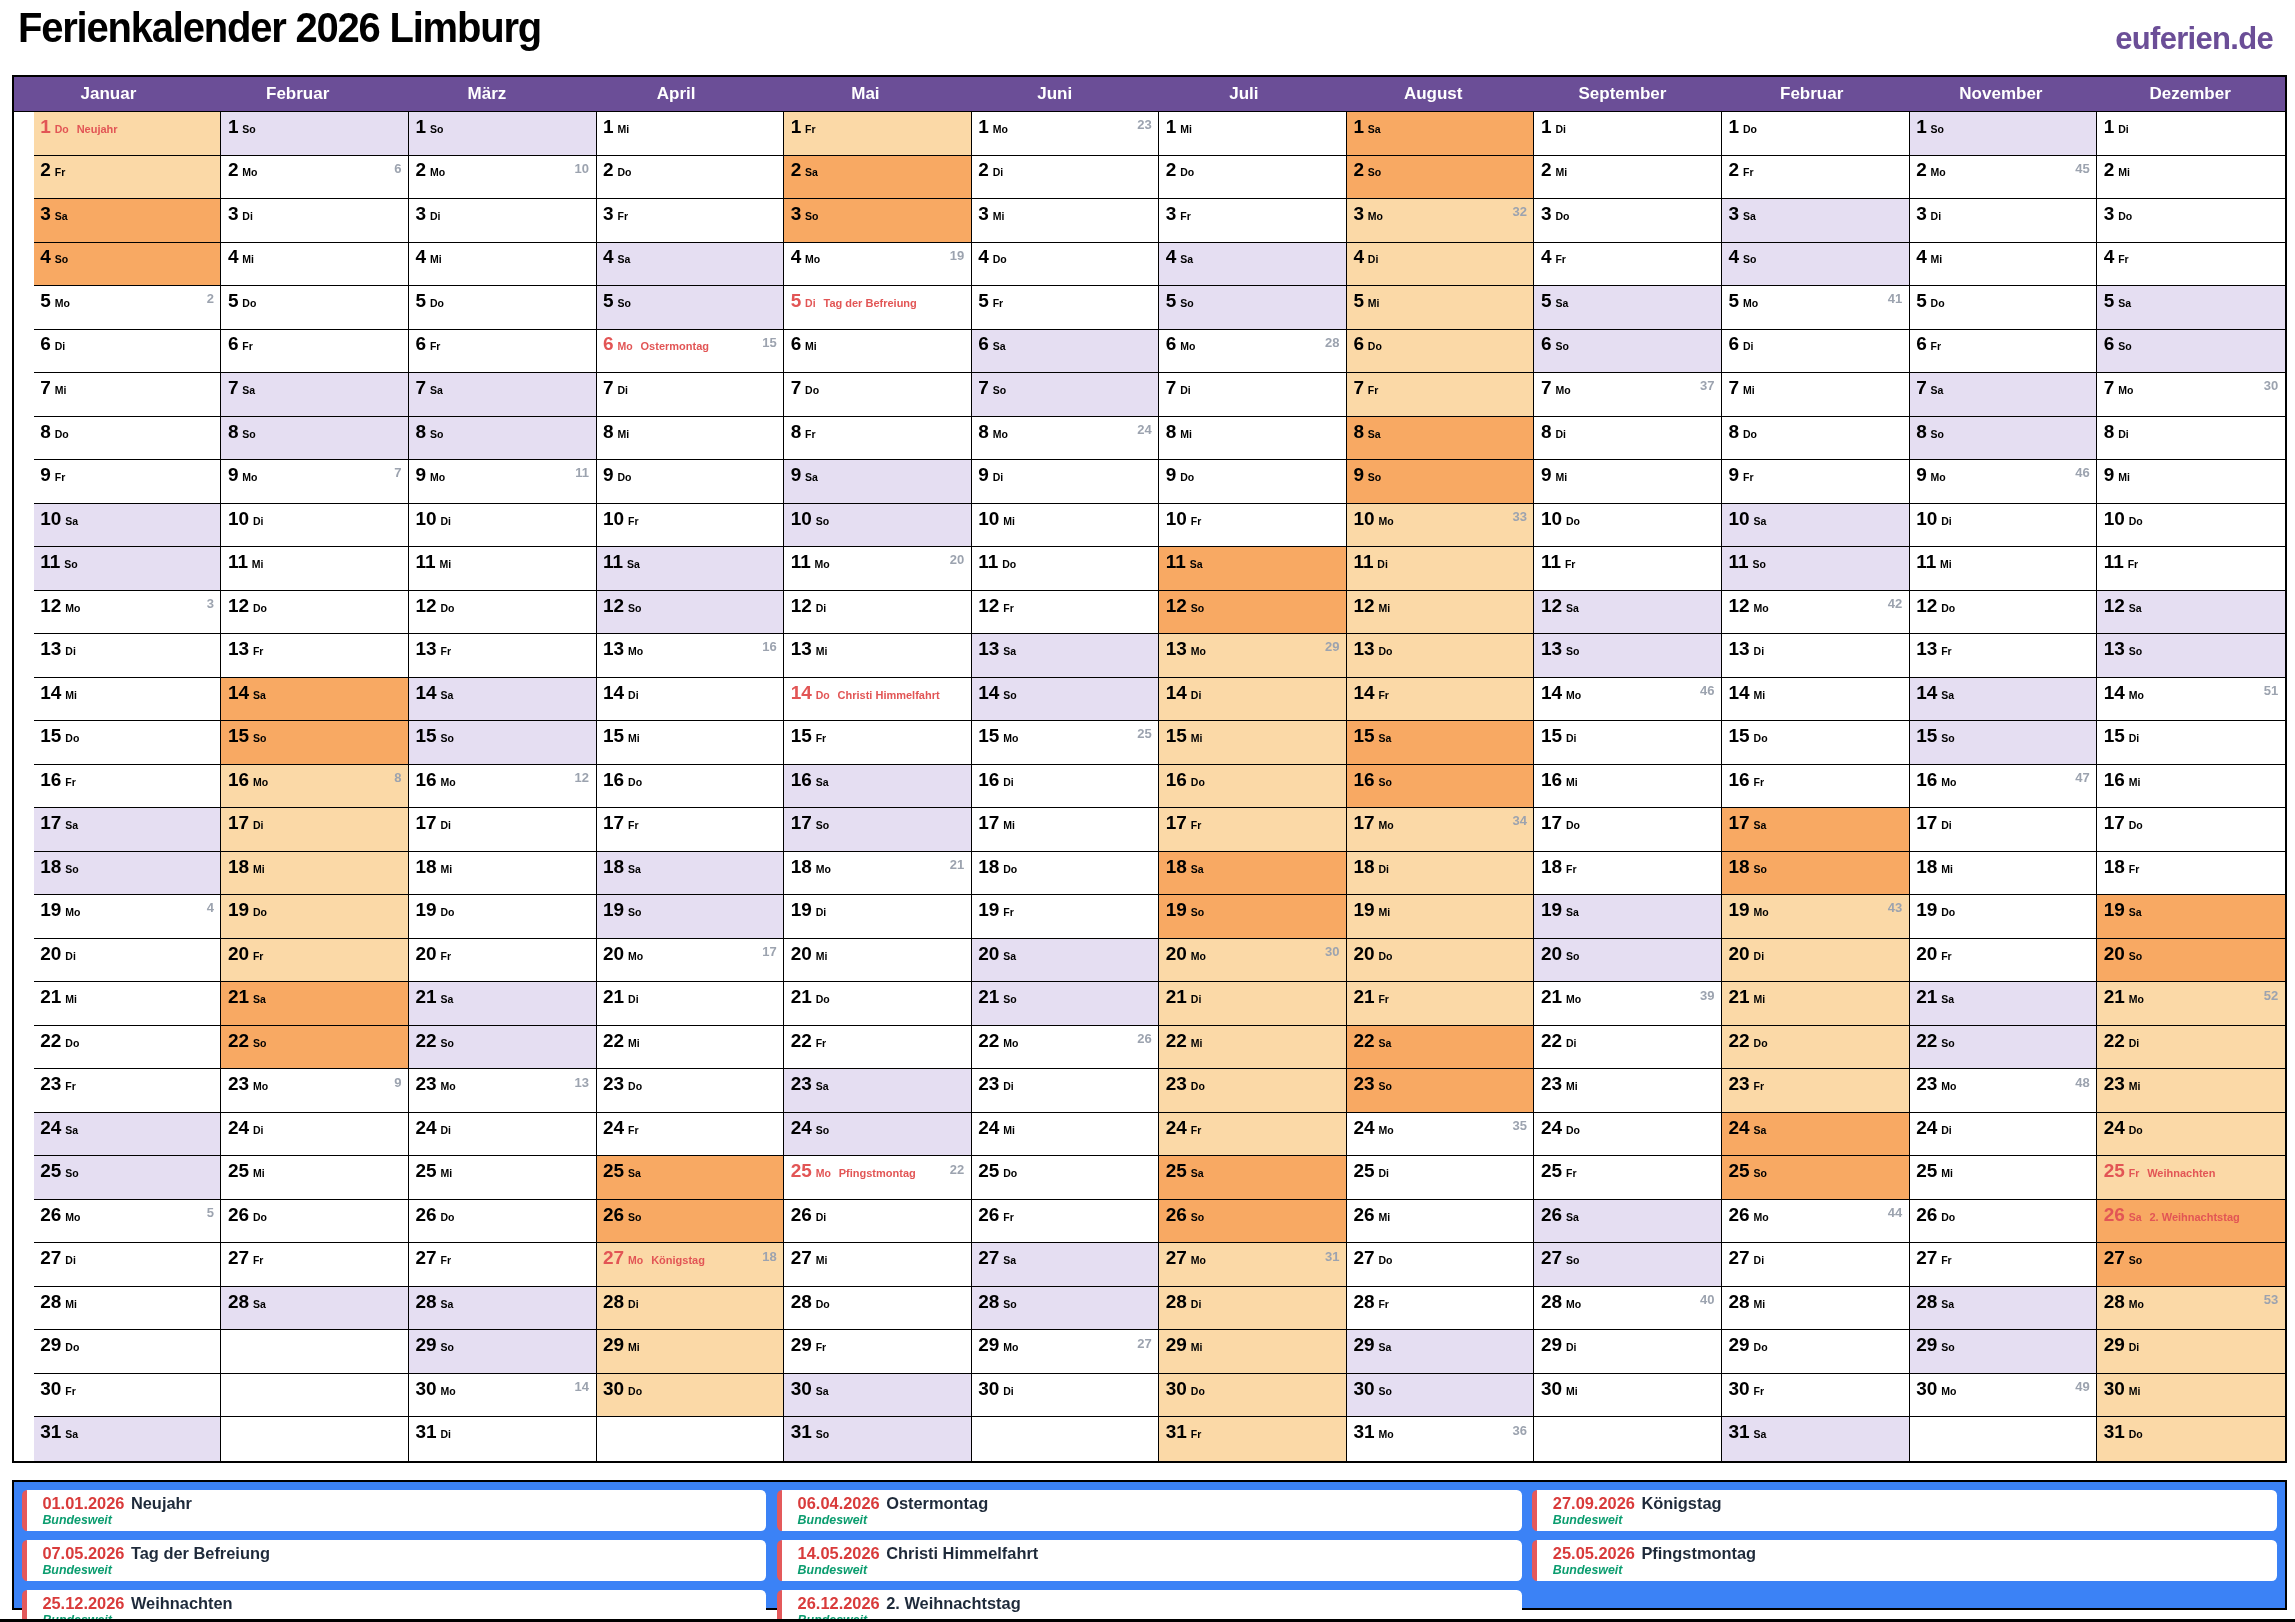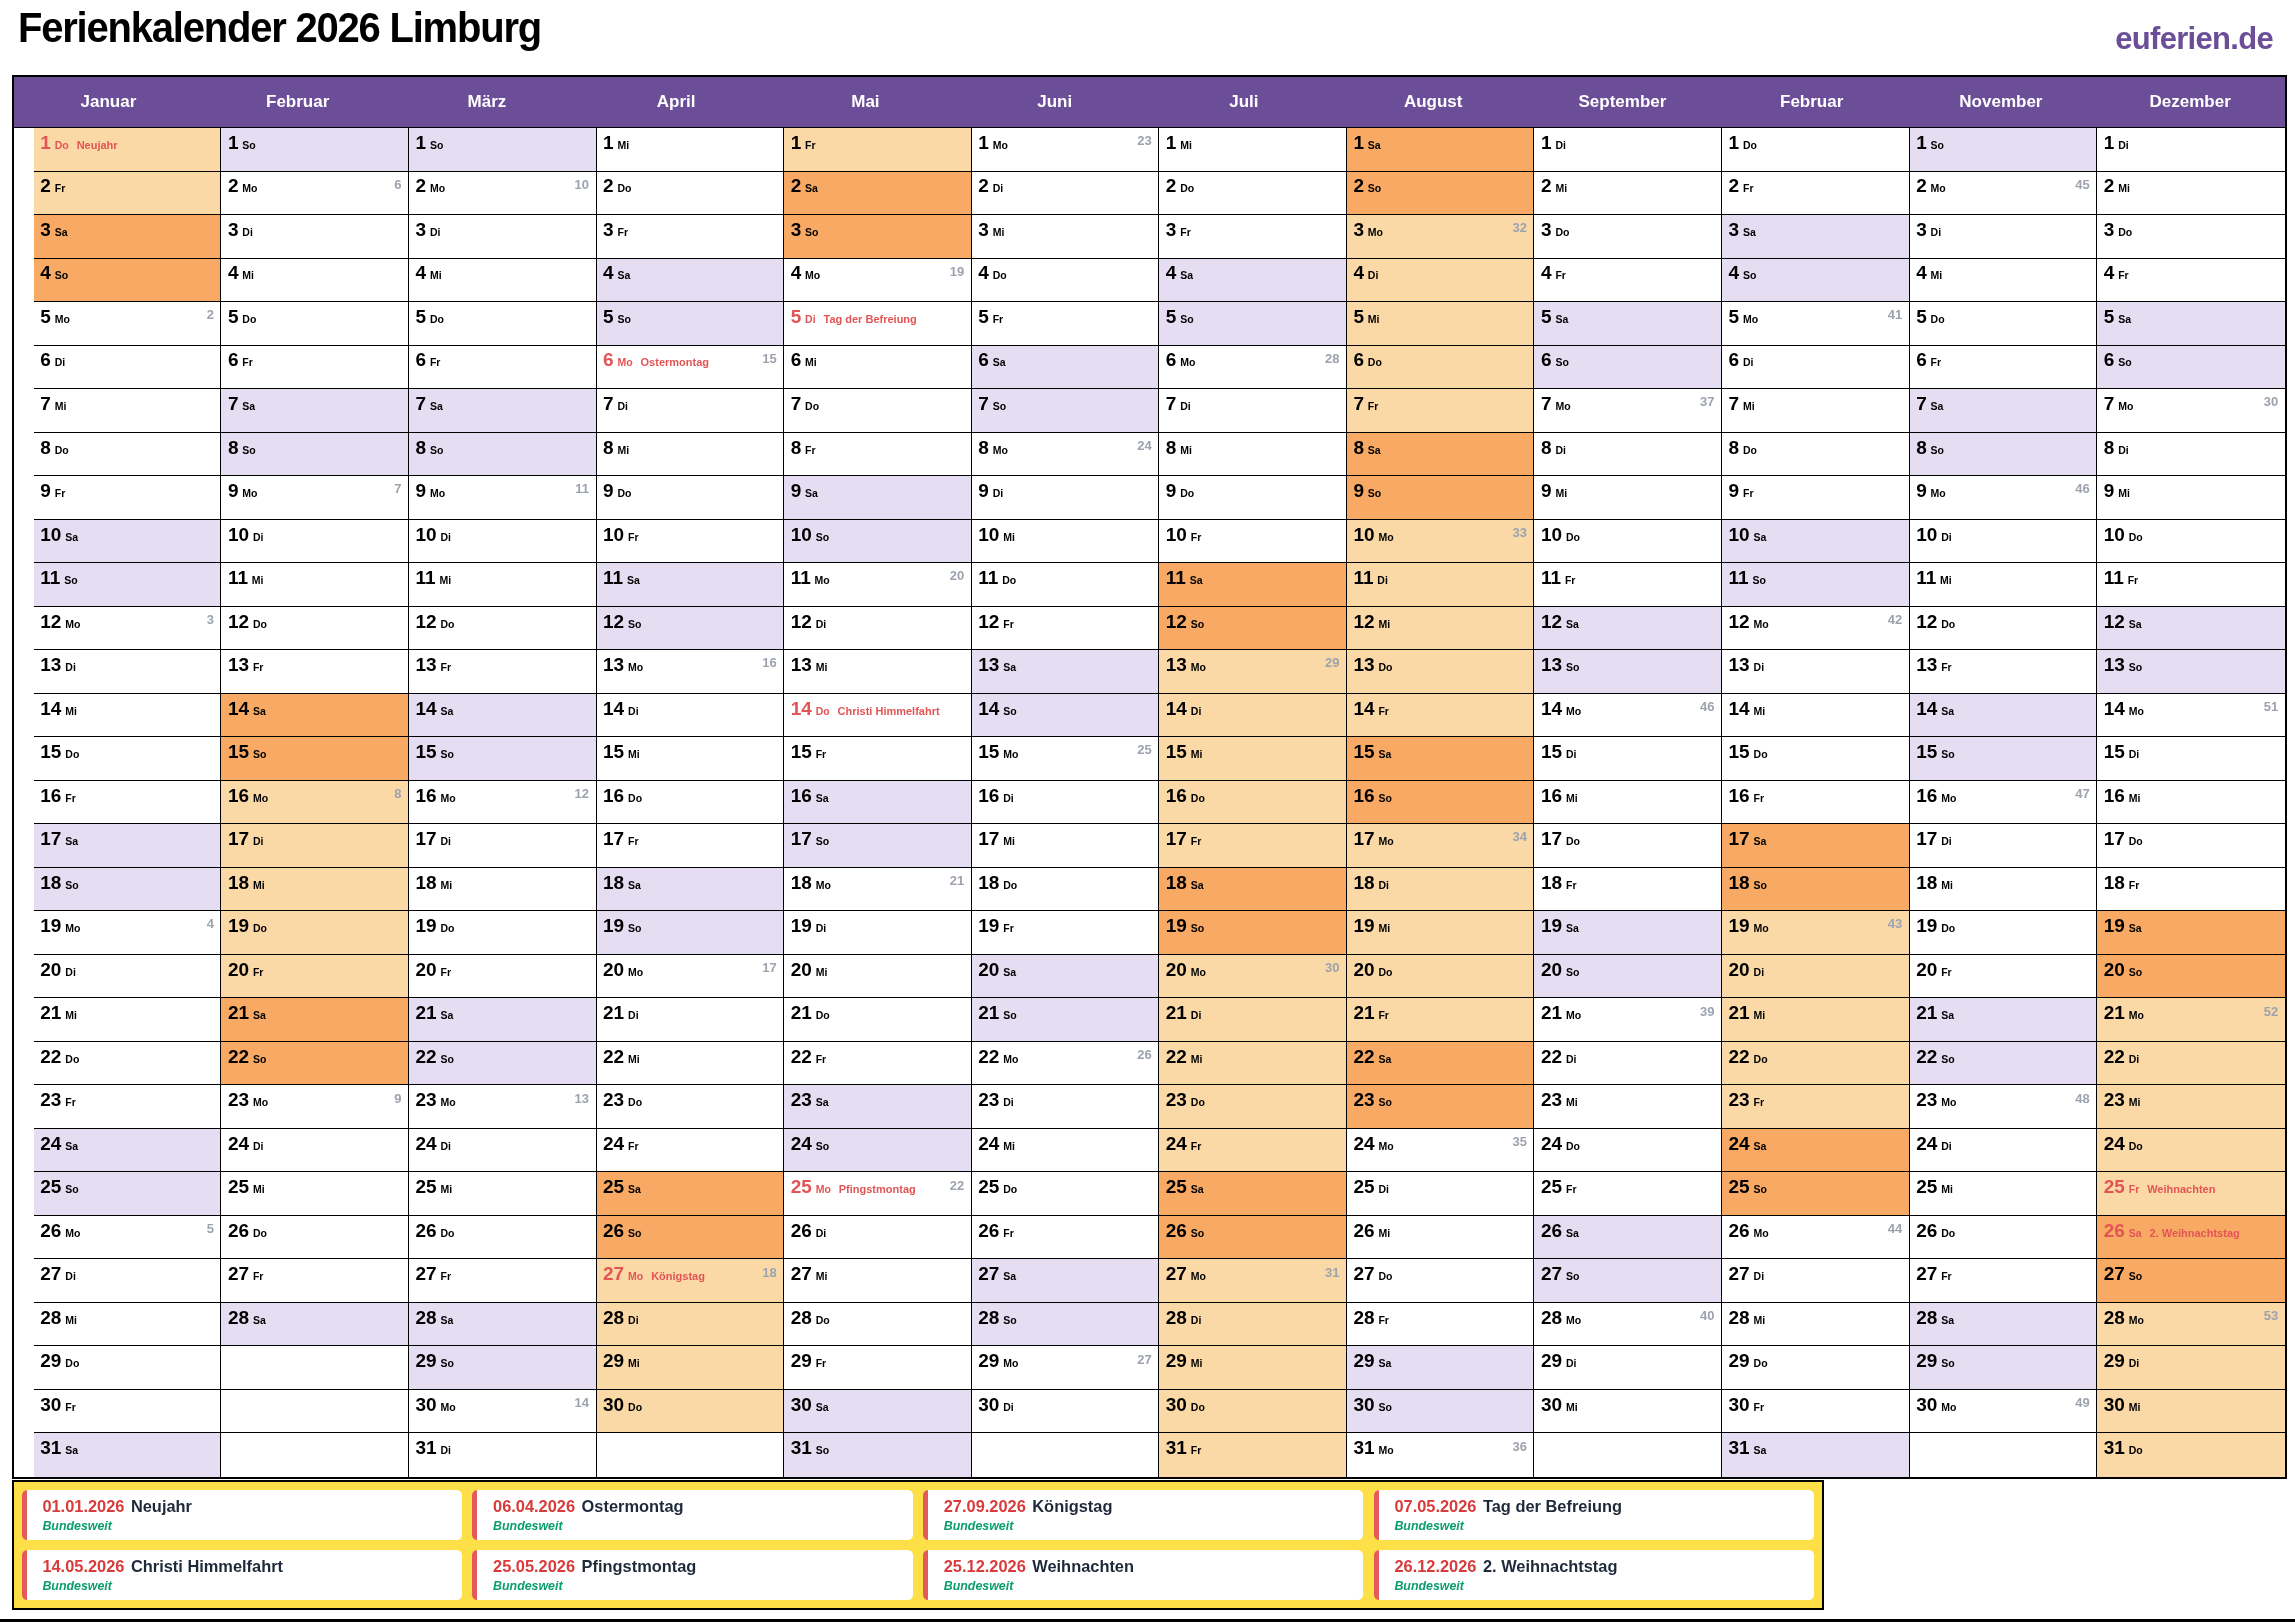--- a/index.html
+++ b/index.html
@@ -26,7 +26,7 @@
   }
   .month-head-row{
     display:grid;grid-template-columns:repeat(12,1fr);
-    background:var(--purple,#6B4E97);height:50px;
+    background:var(--purple,#6B4E97);height:34px;
   }
   .month-head-row .mh{
     color:#fff;font-weight:bold;font-size:17px;

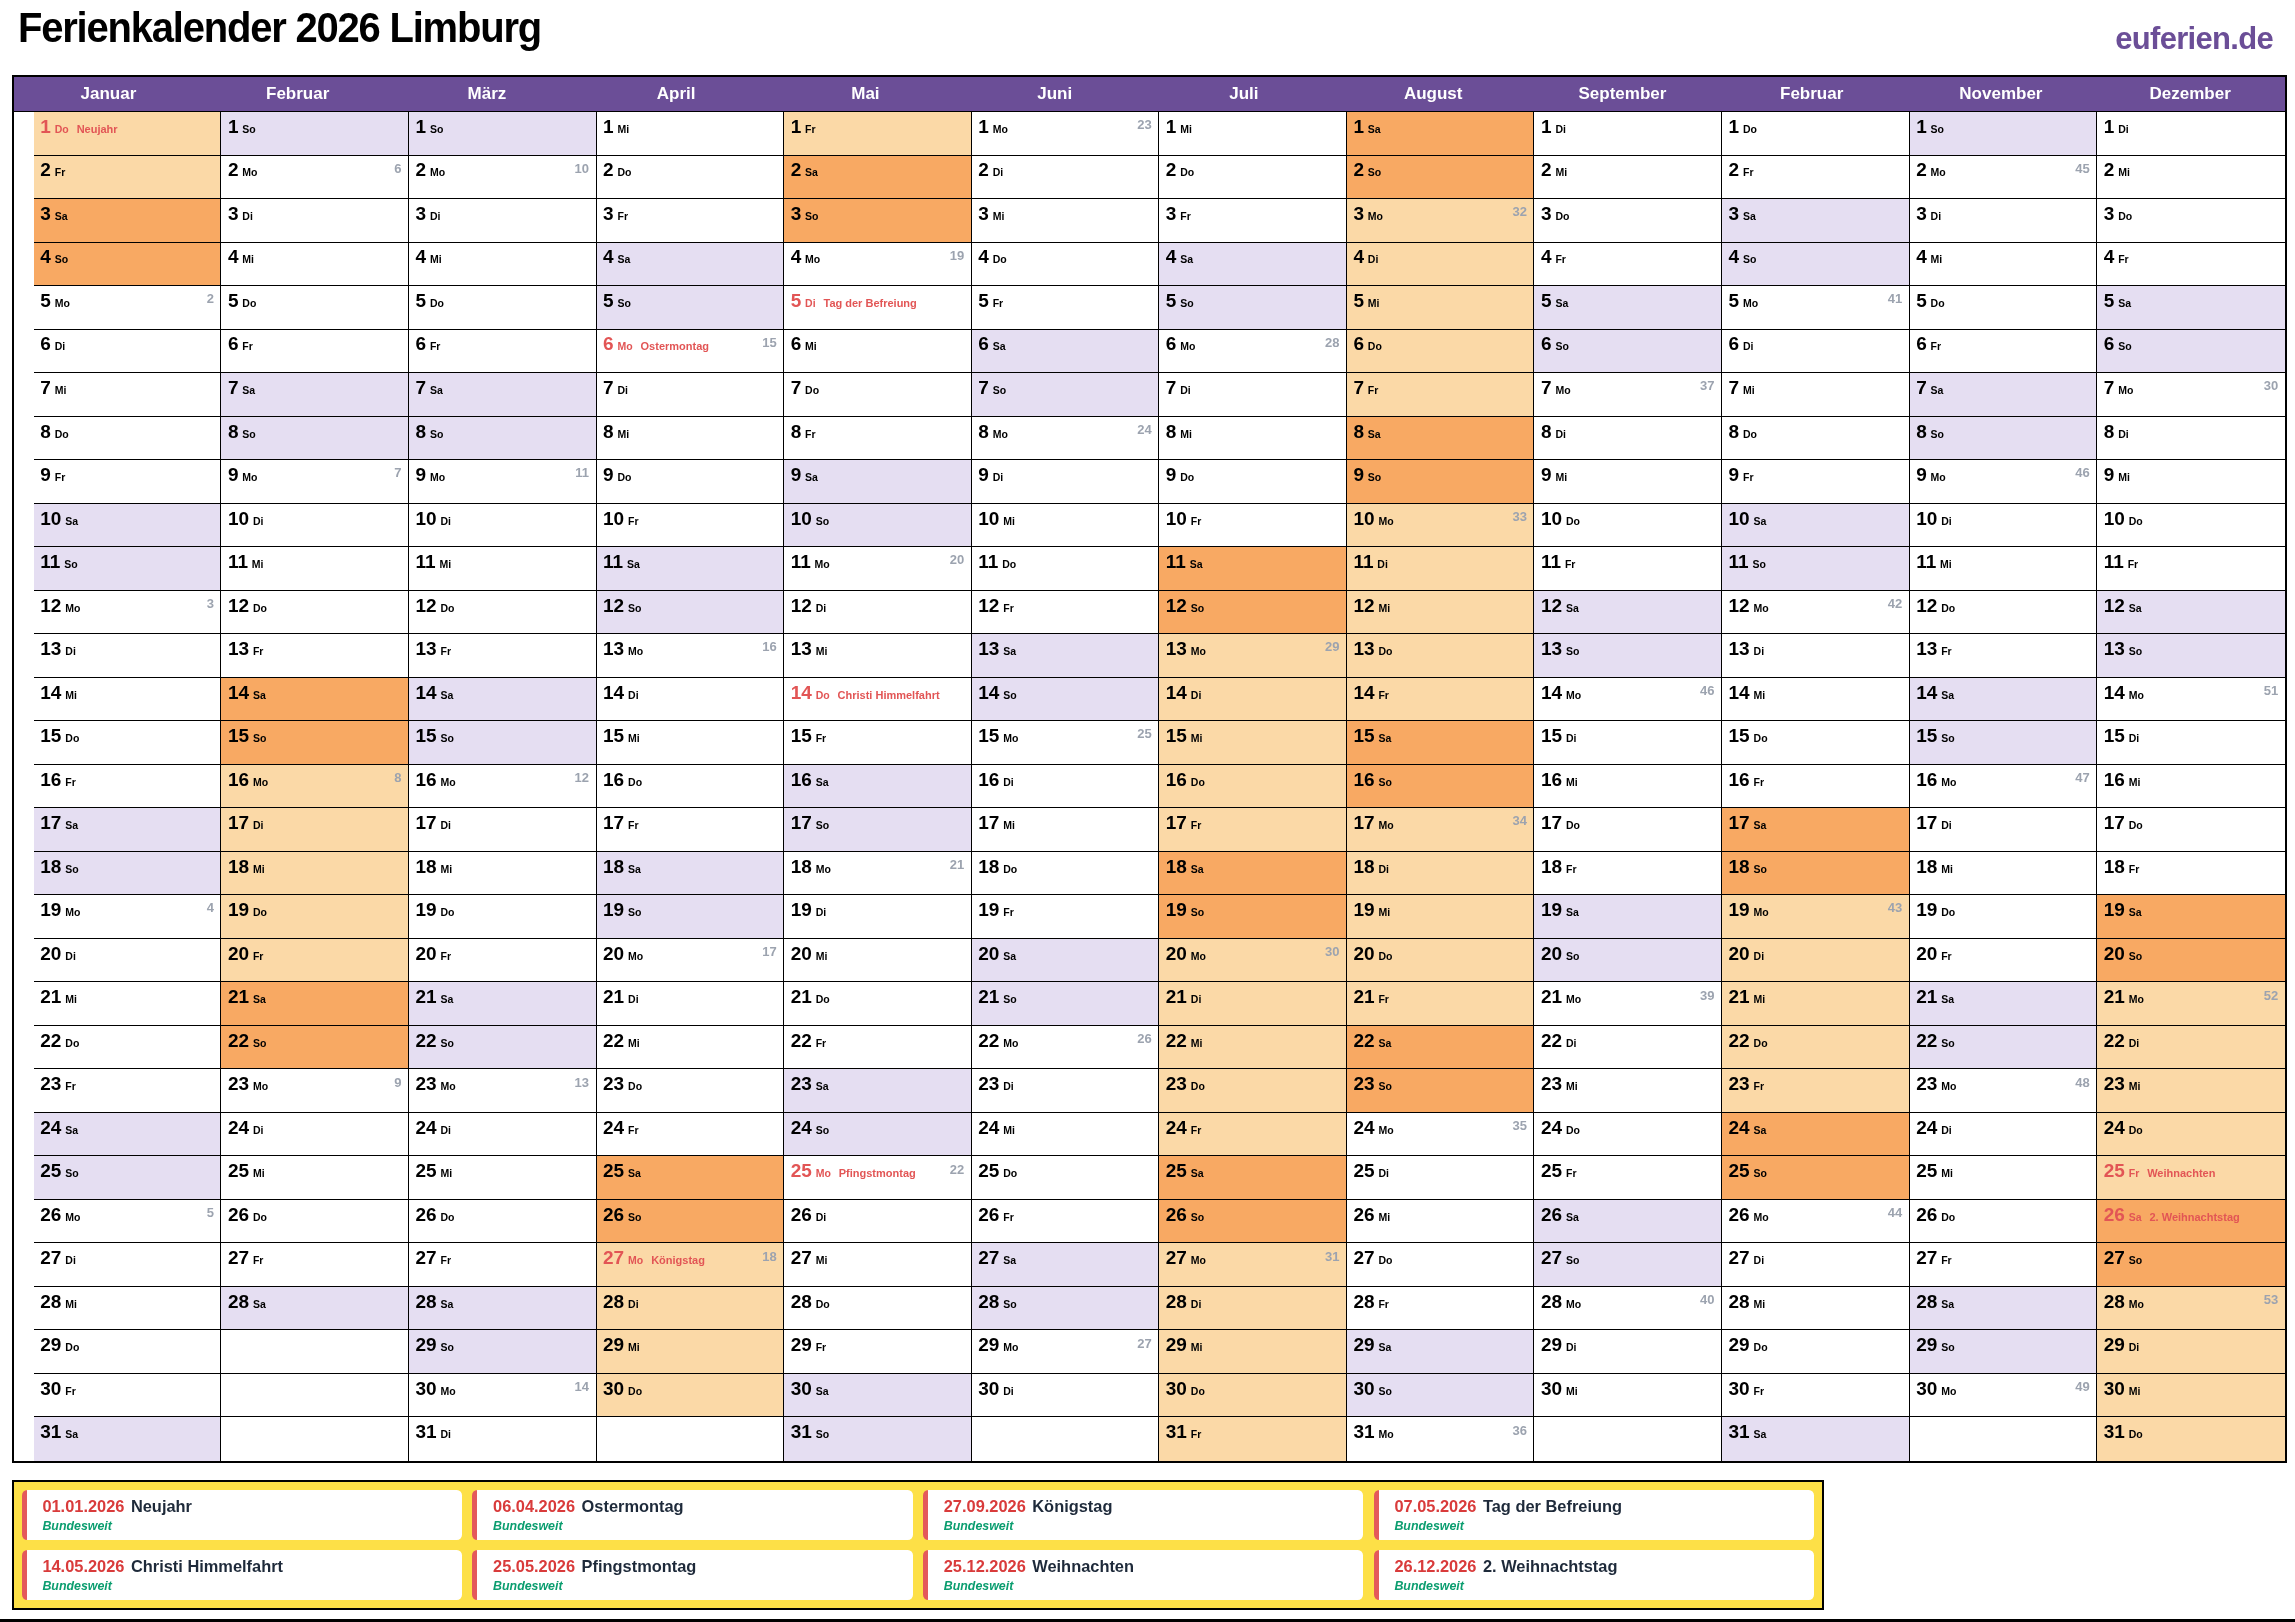--- a/index.html
+++ b/index.html
@@ -60,9 +60,9 @@
   .cell.red .num,.cell.red .wd{color:var(--red,#E25555);}
   
   .legend{
-    position:absolute;left:11.8px;top:1480px;width:1812px;height:130px;
-    box-sizing:border-box;border:2px solid #000;background:#fde047;
-    display:grid;grid-template-columns:repeat(4,1fr);grid-template-rows:1fr 1fr;
+    position:absolute;left:11.8px;top:1480px;width:2275px;height:130px;
+    box-sizing:border-box;border:2px solid #000;background:#3b82f6;
+    display:grid;grid-template-columns:repeat(3,1fr);grid-template-rows:1fr 1fr;
     gap:9.2px 10.5px;padding:7.9px 7.9px;
   }
   .lcard{

